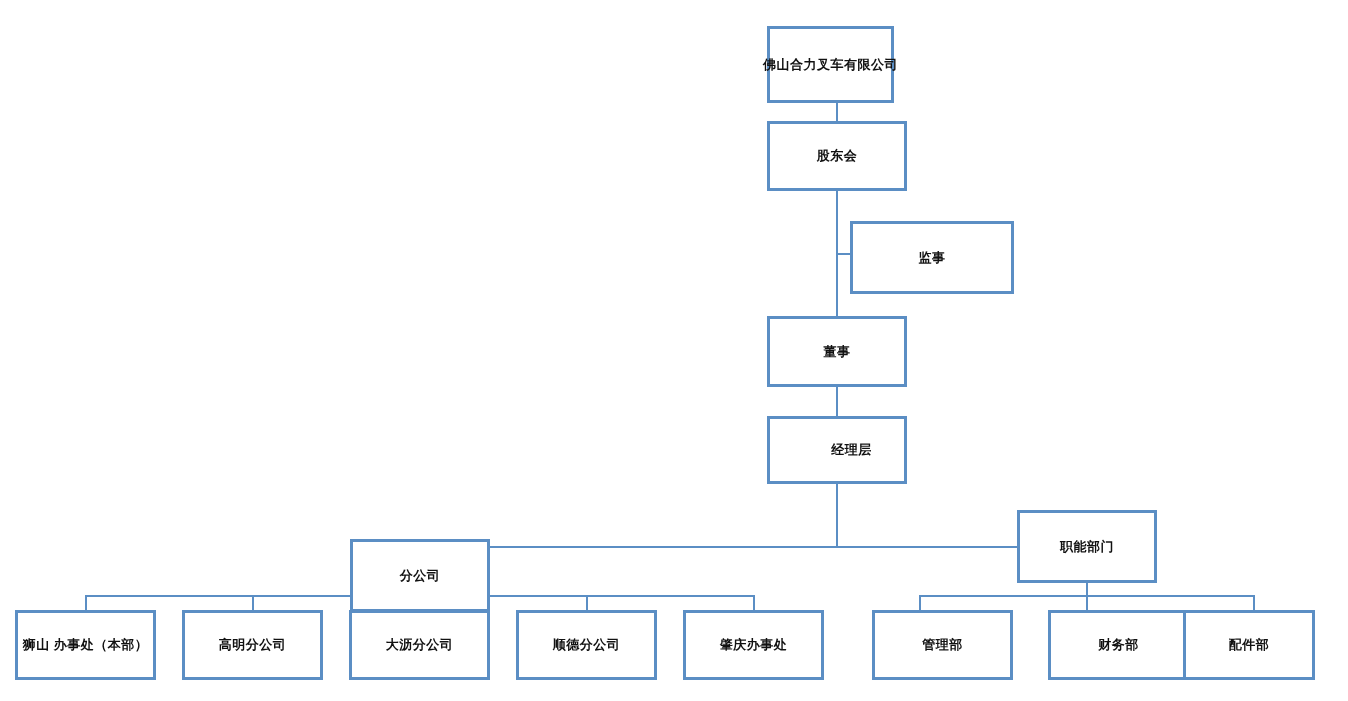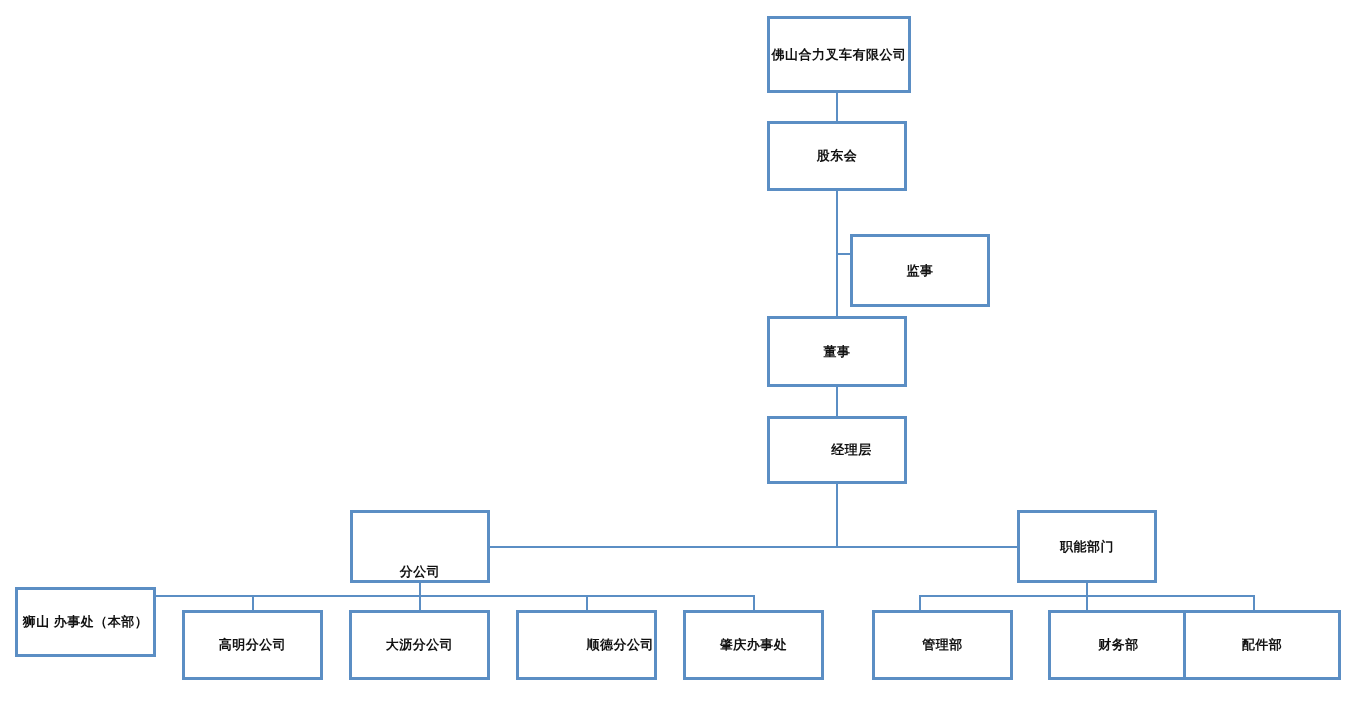--- a/index.html
+++ b/index.html
@@ -79,7 +79,7 @@
   <div class="conn conn-v" style="left:1086px; top:595px; height:16px;"></div>
   <div class="conn conn-v" style="left:1253px; top:595px; height:16px;"></div>
 
-  <div class="org-box" style="left:767px; top:16px; width:144px; height:77px;">
+  <div class="org-box" style="left:767px; top:26px; width:127px; height:77px;">
     <span class="box-label">佛山合力叉车有限公司</span>
   </div>
 

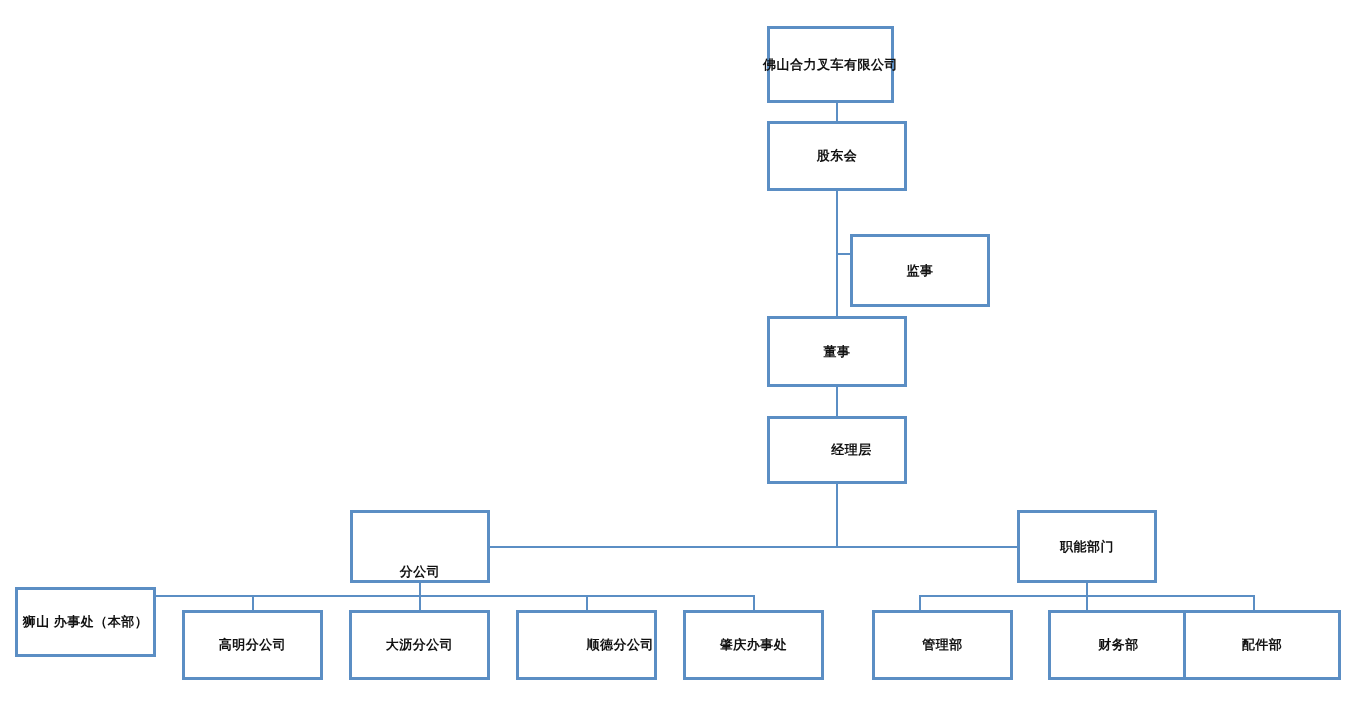--- a/index.html
+++ b/index.html
@@ -87,7 +87,7 @@
     <span class="box-label">股东会</span>
   </div>
 
-  <div class="org-box" style="left:850px; top:234px; width:140px; height:73px;">
+  <div class="org-box" style="left:850px; top:221px; width:164px; height:73px;">
     <span class="box-label">监事</span>
   </div>
 

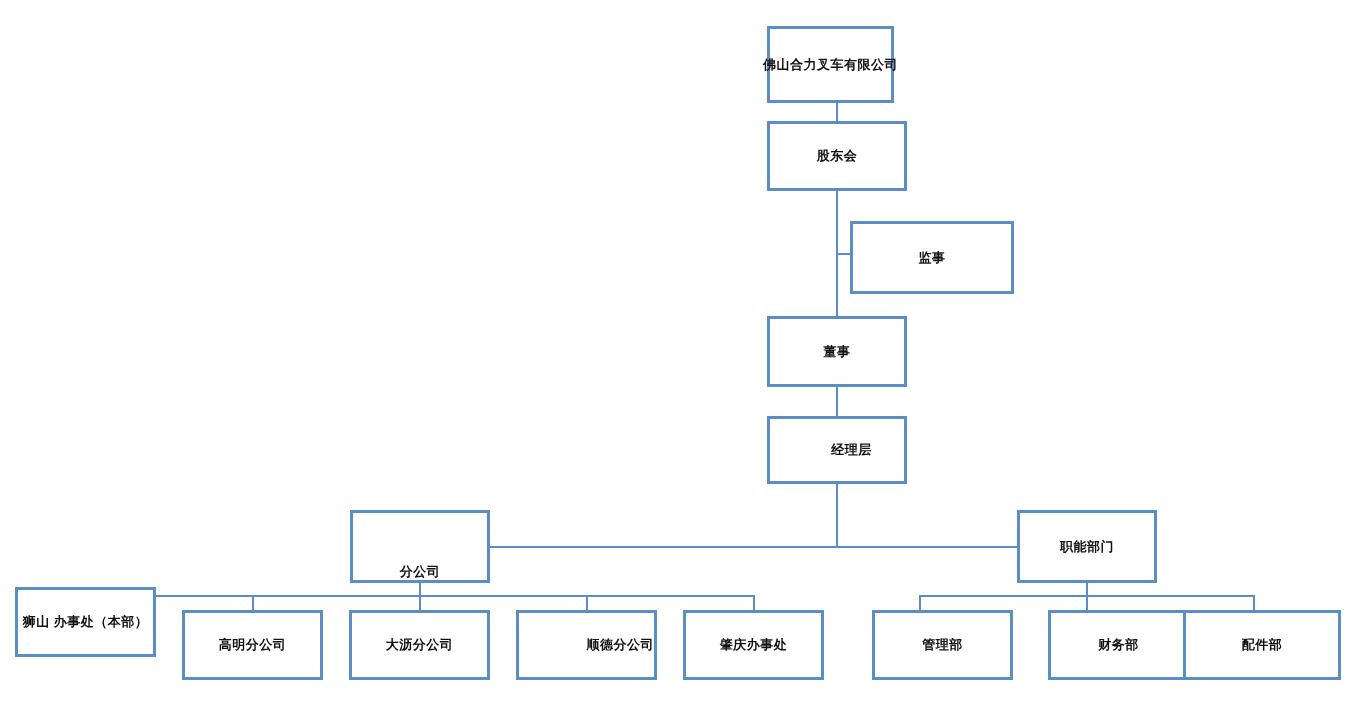--- a/index.html
+++ b/index.html
@@ -99,7 +99,7 @@
     <span class="box-label">经理层</span>
   </div>
 
-  <div class="org-box" style="left:350px; top:510px; width:140px; height:73px;align-items:flex-end;">
+  <div class="org-box" style="left:350px; top:539px; width:140px; height:73px;">
     <span class="box-label">分公司</span>
   </div>
 

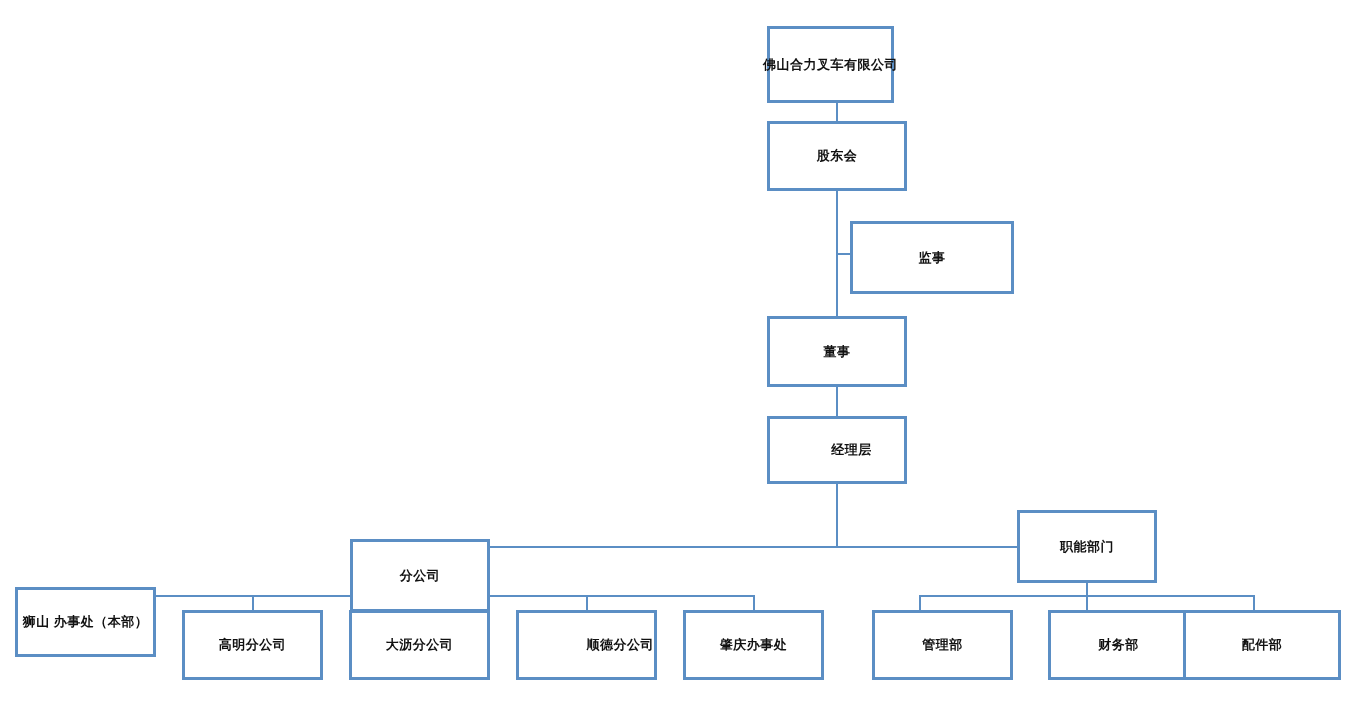--- a/index.html
+++ b/index.html
@@ -107,7 +107,7 @@
     <span class="box-label">职能部门</span>
   </div>
 
-  <div class="org-box" style="left:15px; top:587px; width:141px; height:70px;">
+  <div class="org-box" style="left:15px; top:610px; width:141px; height:70px;">
     <span class="box-label">狮山 办事处（本部）</span>
   </div>
 

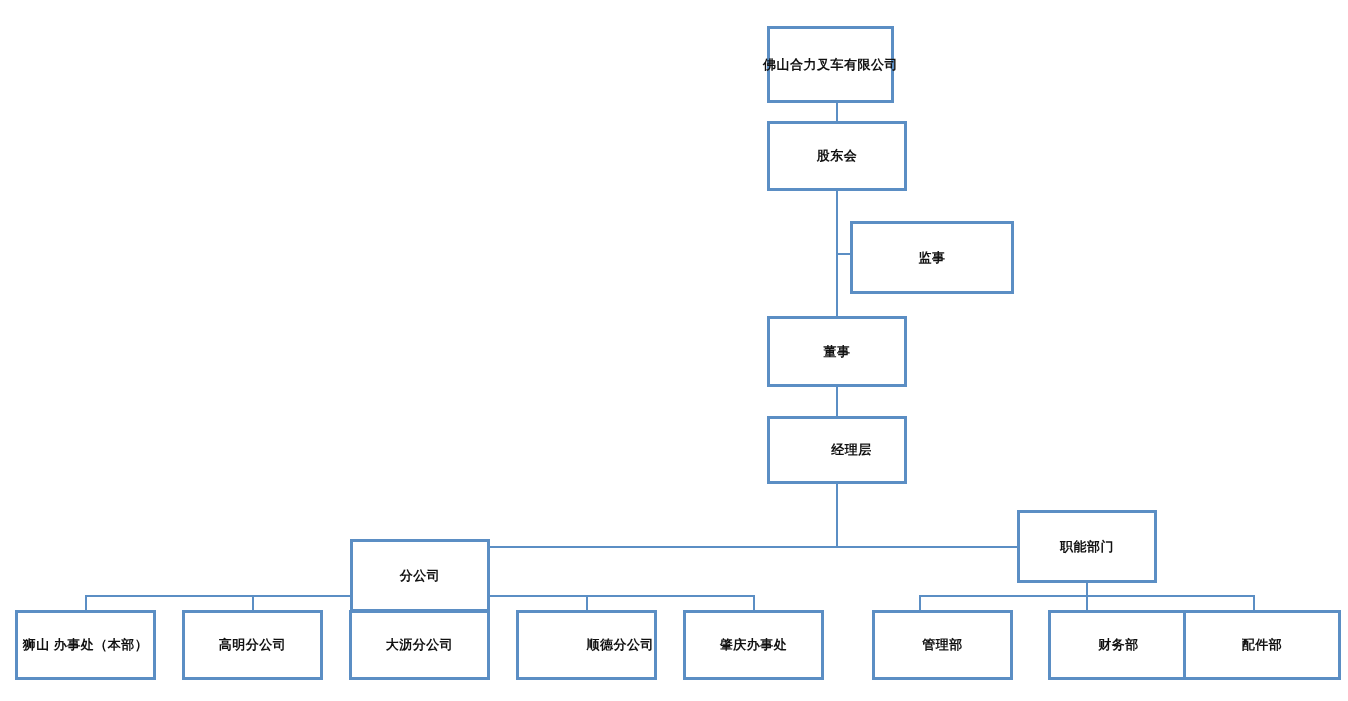--- a/index.html
+++ b/index.html
@@ -119,7 +119,7 @@
     <span class="box-label">大沥分公司</span>
   </div>
 
-  <div class="org-box" style="left:516px; top:610px; width:141px; height:70px;justify-content:flex-end;">
+  <div class="org-box" style="left:516px; top:610px; width:141px; height:70px;">
     <span class="box-label">顺德分公司</span>
   </div>
 

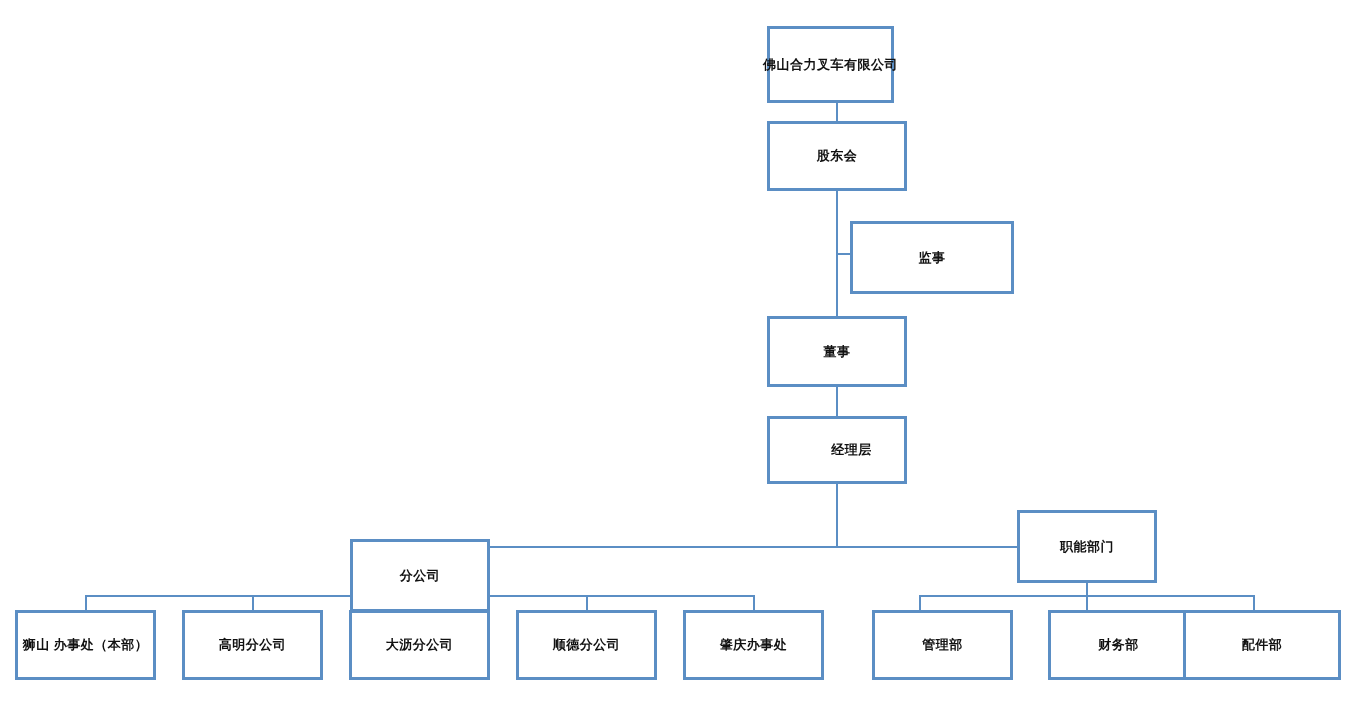--- a/index.html
+++ b/index.html
@@ -135,7 +135,7 @@
     <span class="box-label">财务部</span>
   </div>
 
-  <div class="org-box" style="left:1183px; top:610px; width:158px; height:70px;">
+  <div class="org-box" style="left:1183px; top:610px; width:132px; height:70px;">
     <span class="box-label">配件部</span>
   </div>
 

